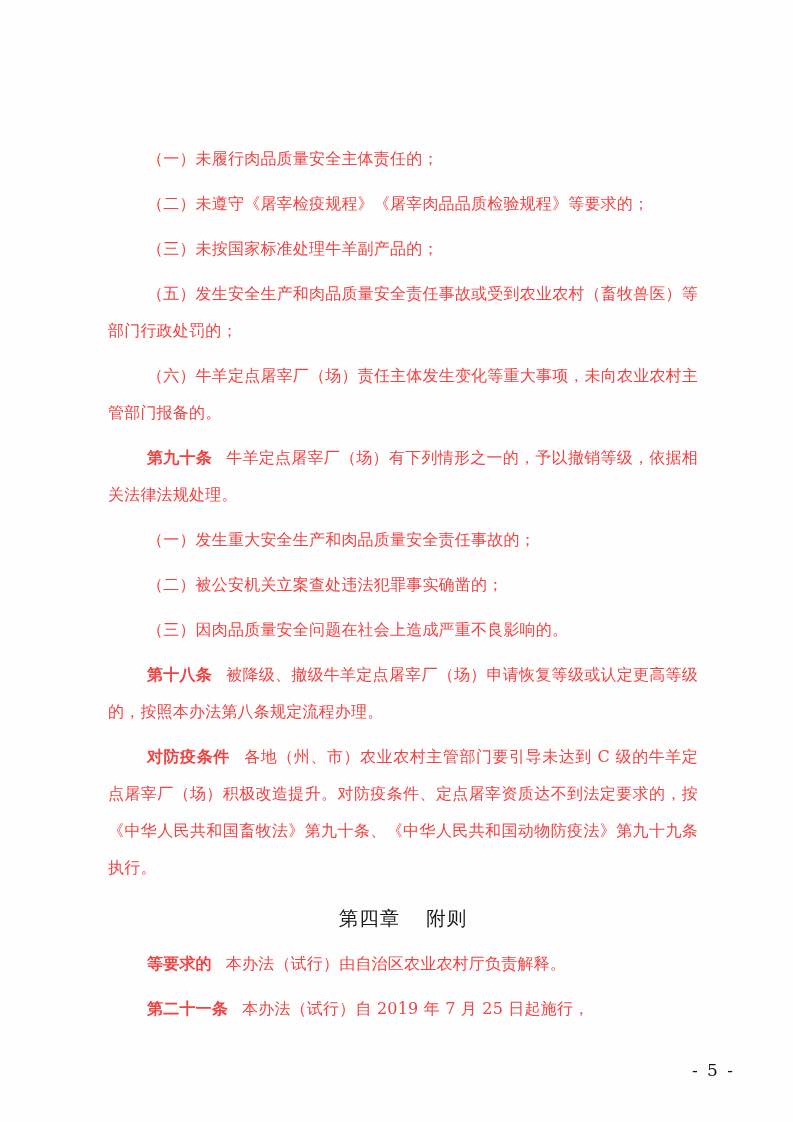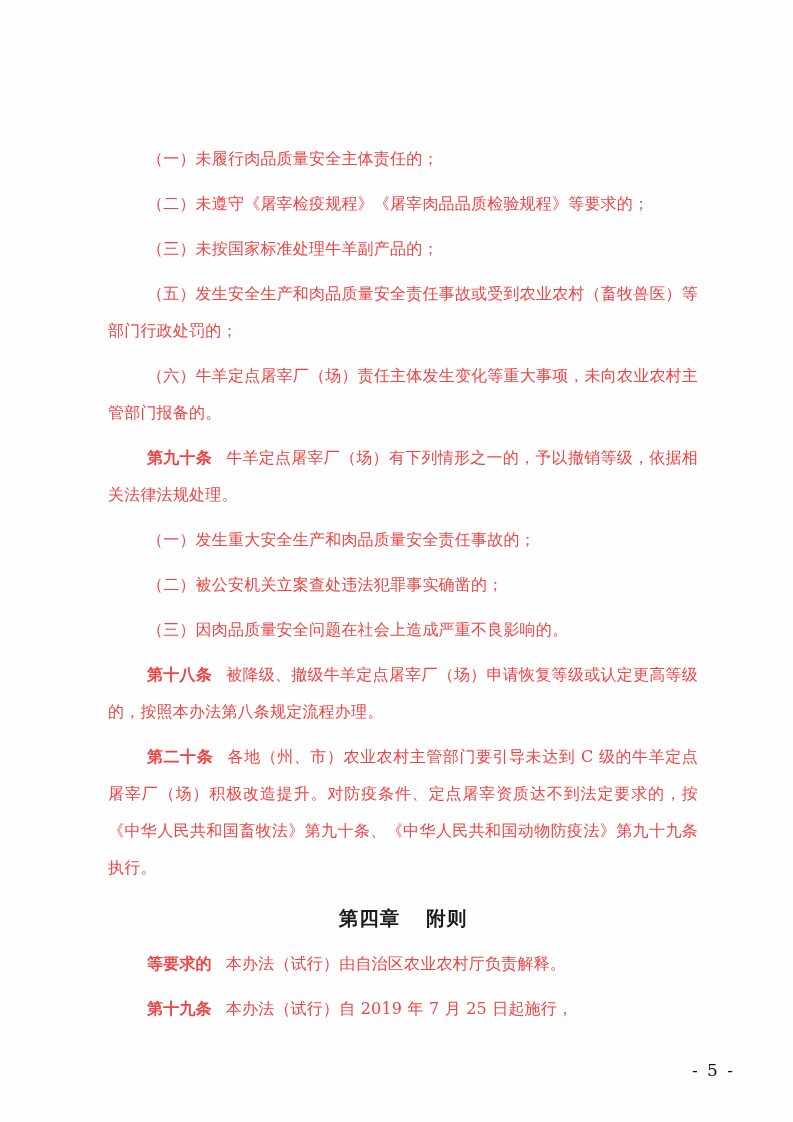--- a/index.html
+++ b/index.html
@@ -104,7 +104,7 @@
     </p>
 
     <p class="para indent">
-      <span class="bold-lead">第二十条</span><span class="lead-gap"></span><span>各地（州、市）农业农村主管部门要引导未达到 C 级的牛羊定点屠宰厂（场）积极改造提升。对防疫条件、定点屠宰资质达不到法定要求的，按《中华人民共和国畜牧法》第九十条、《中华人民共和国动物防疫法》第九十九条执行。</span>
+      <span class="bold-lead">对防疫条件</span><span class="lead-gap"></span><span>各地（州、市）农业农村主管部门要引导未达到 C 级的牛羊定点屠宰厂（场）积极改造提升。对防疫条件、定点屠宰资质达不到法定要求的，按《中华人民共和国畜牧法》第九十条、《中华人民共和国动物防疫法》第九十九条执行。</span>
     </p>
 
     <div class="chapter">

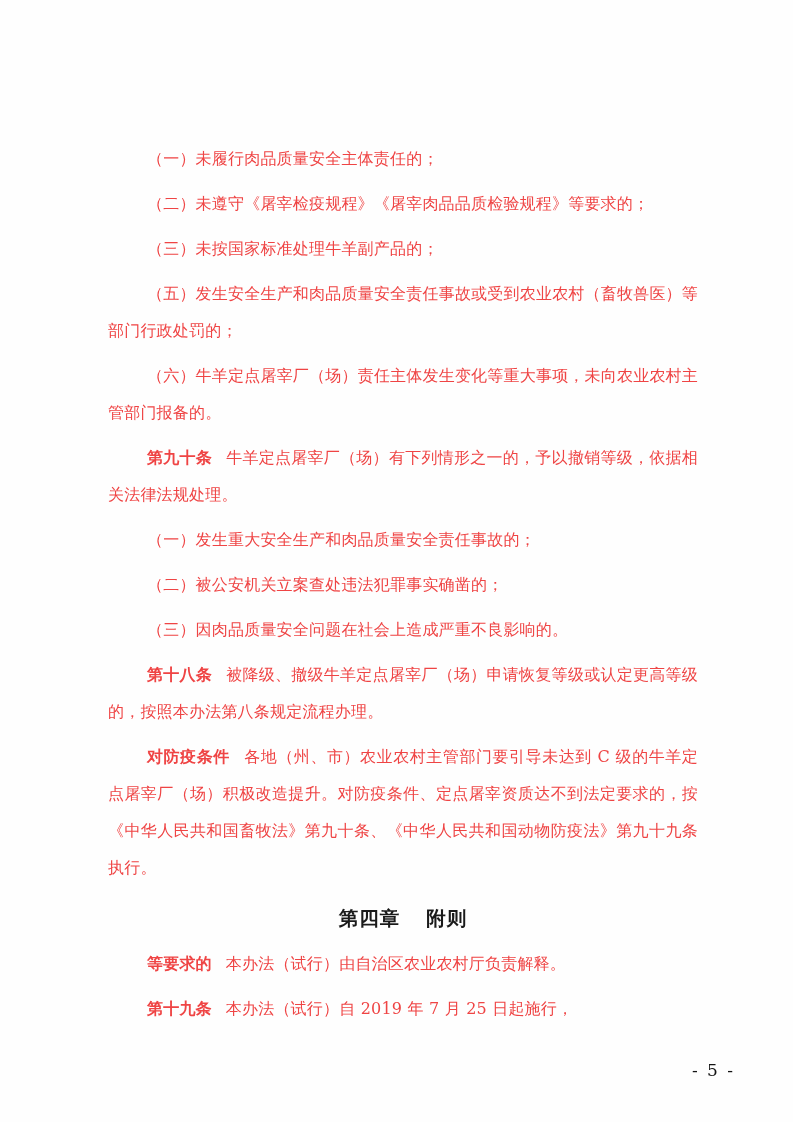--- a/index.html
+++ b/index.html
@@ -47,7 +47,7 @@
   .chapter {
     font-size: 19.5px;
     line-height: 37px;
-    font-weight: bold;
+    font-weight: normal;
     text-align: center;
     margin: 14px 0 6px 0;
     letter-spacing: 1px;

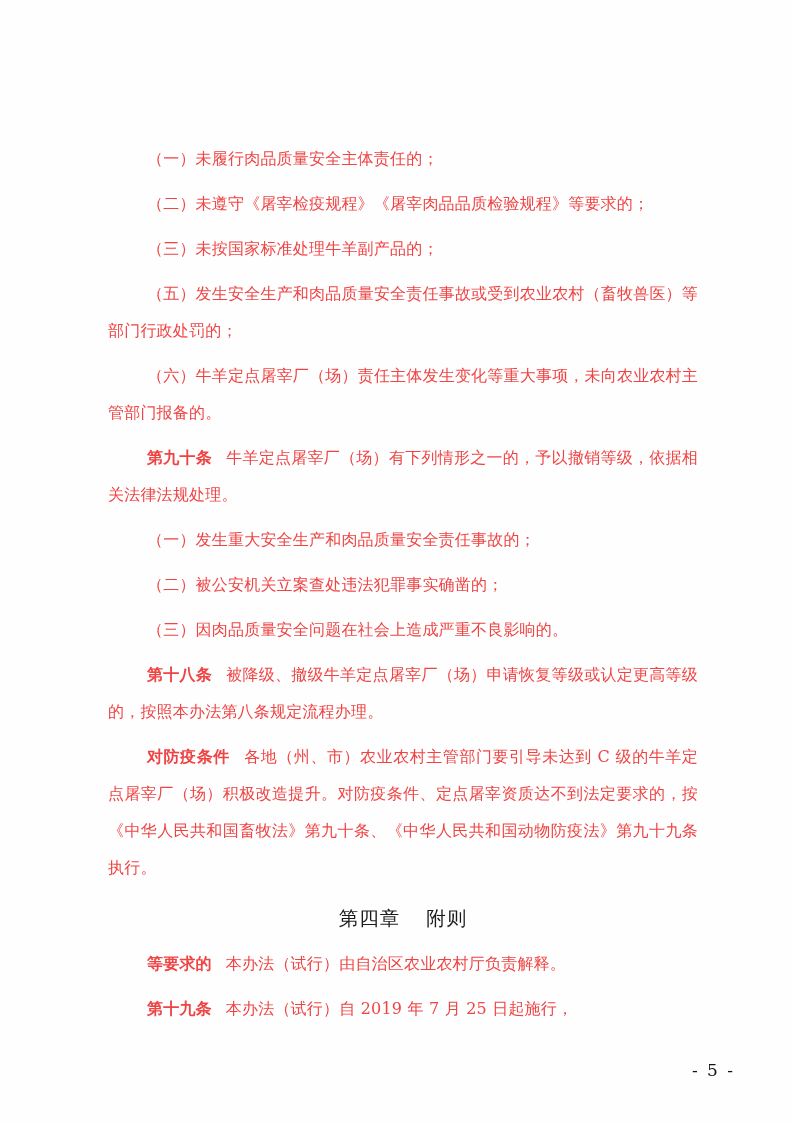--- a/index.html
+++ b/index.html
@@ -116,7 +116,7 @@
     </p>
 
     <p class="para indent">
-      <span class="bold-lead">第十九条</span><span class="lead-gap"></span><span>本办法（试行）自 2019 年 7 月 25 日起施行，</span>
+      <span class="bold-lead">第二十一条</span><span class="lead-gap"></span><span>本办法（试行）自 2019 年 7 月 25 日起施行，</span>
     </p>
 
   </div>

